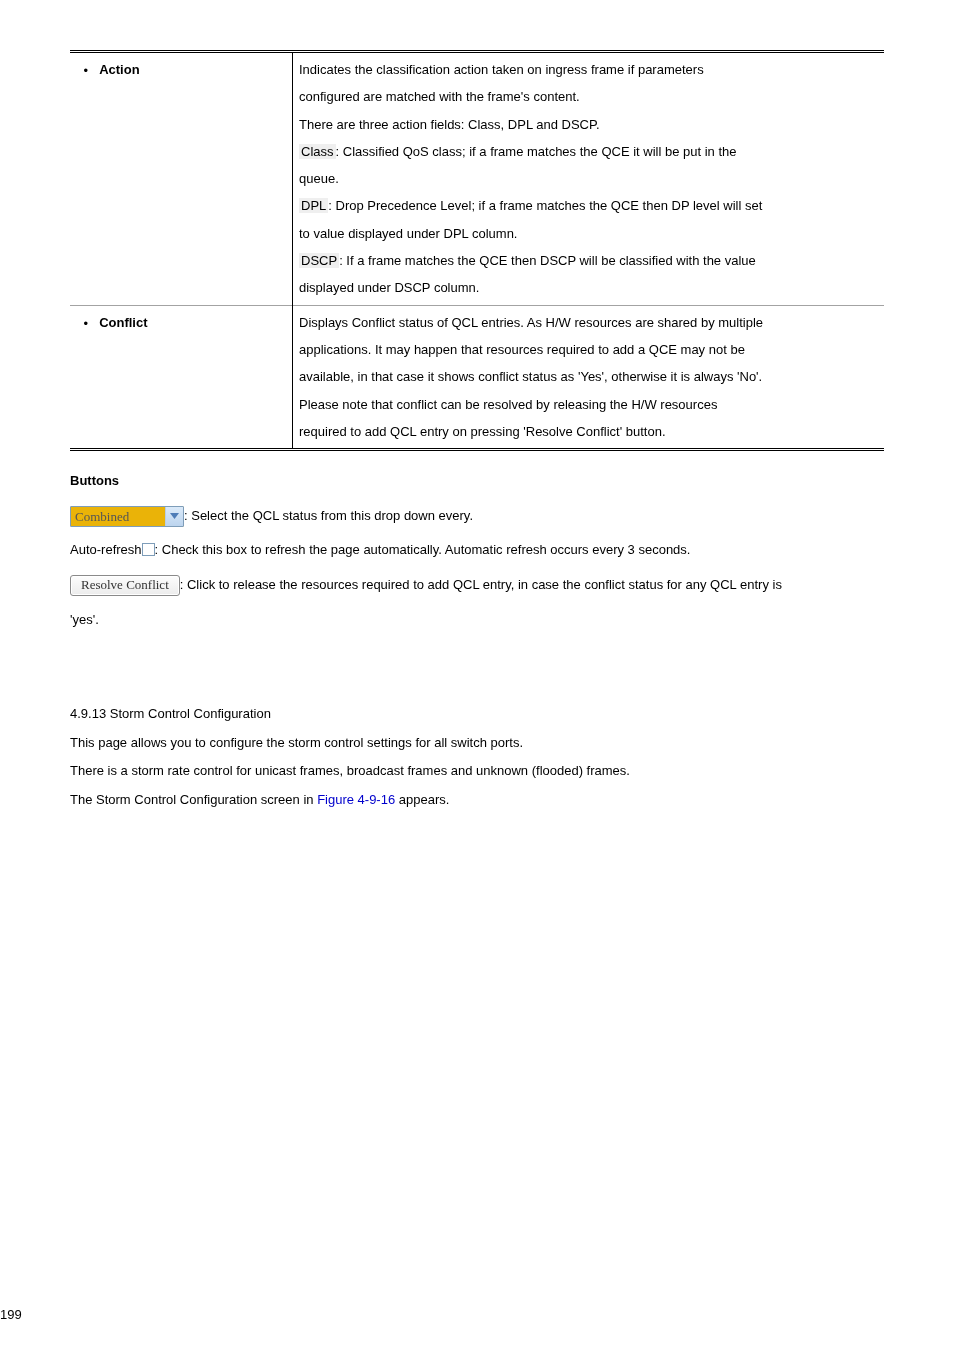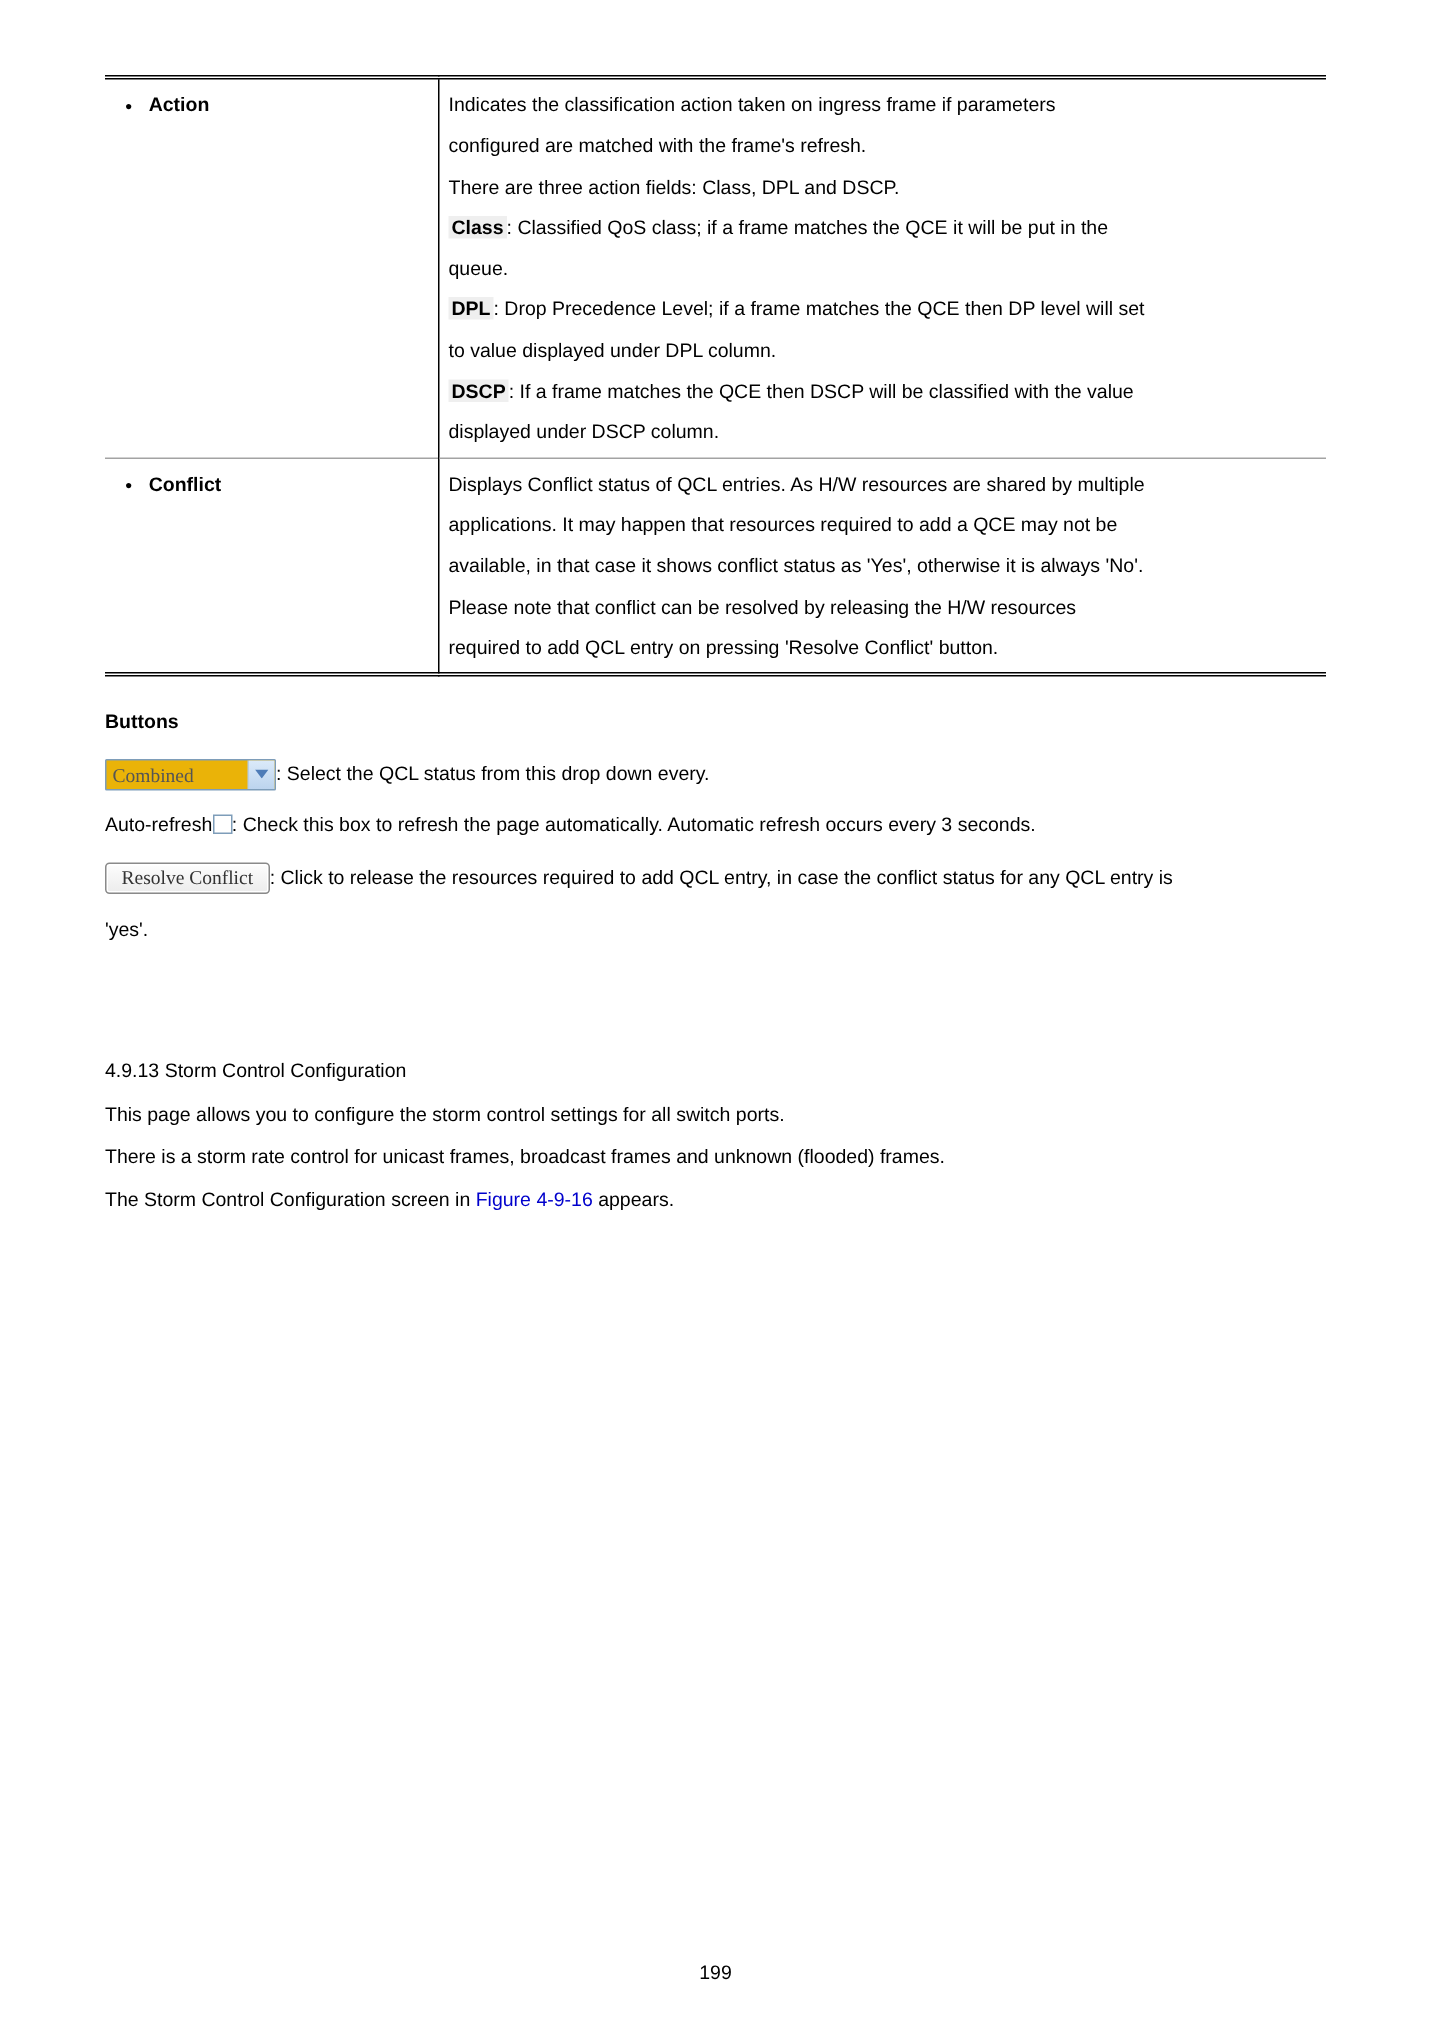--- a/index.html
+++ b/index.html
@@ -151,7 +151,7 @@
     </td>
     <td class="col-desc">
       <div>Indicates the classification action taken on ingress frame if parameters</div>
-      <div>configured are matched with the frame's refresh.</div>
+      <div>configured are matched with the frame's content.</div>
       <div>There are three action fields: Class, DPL and DSCP.</div>
       <div>
         <span class="field-name">Class</span><span>: Classified QoS class; if a frame matches the QCE it will be put in the</span>

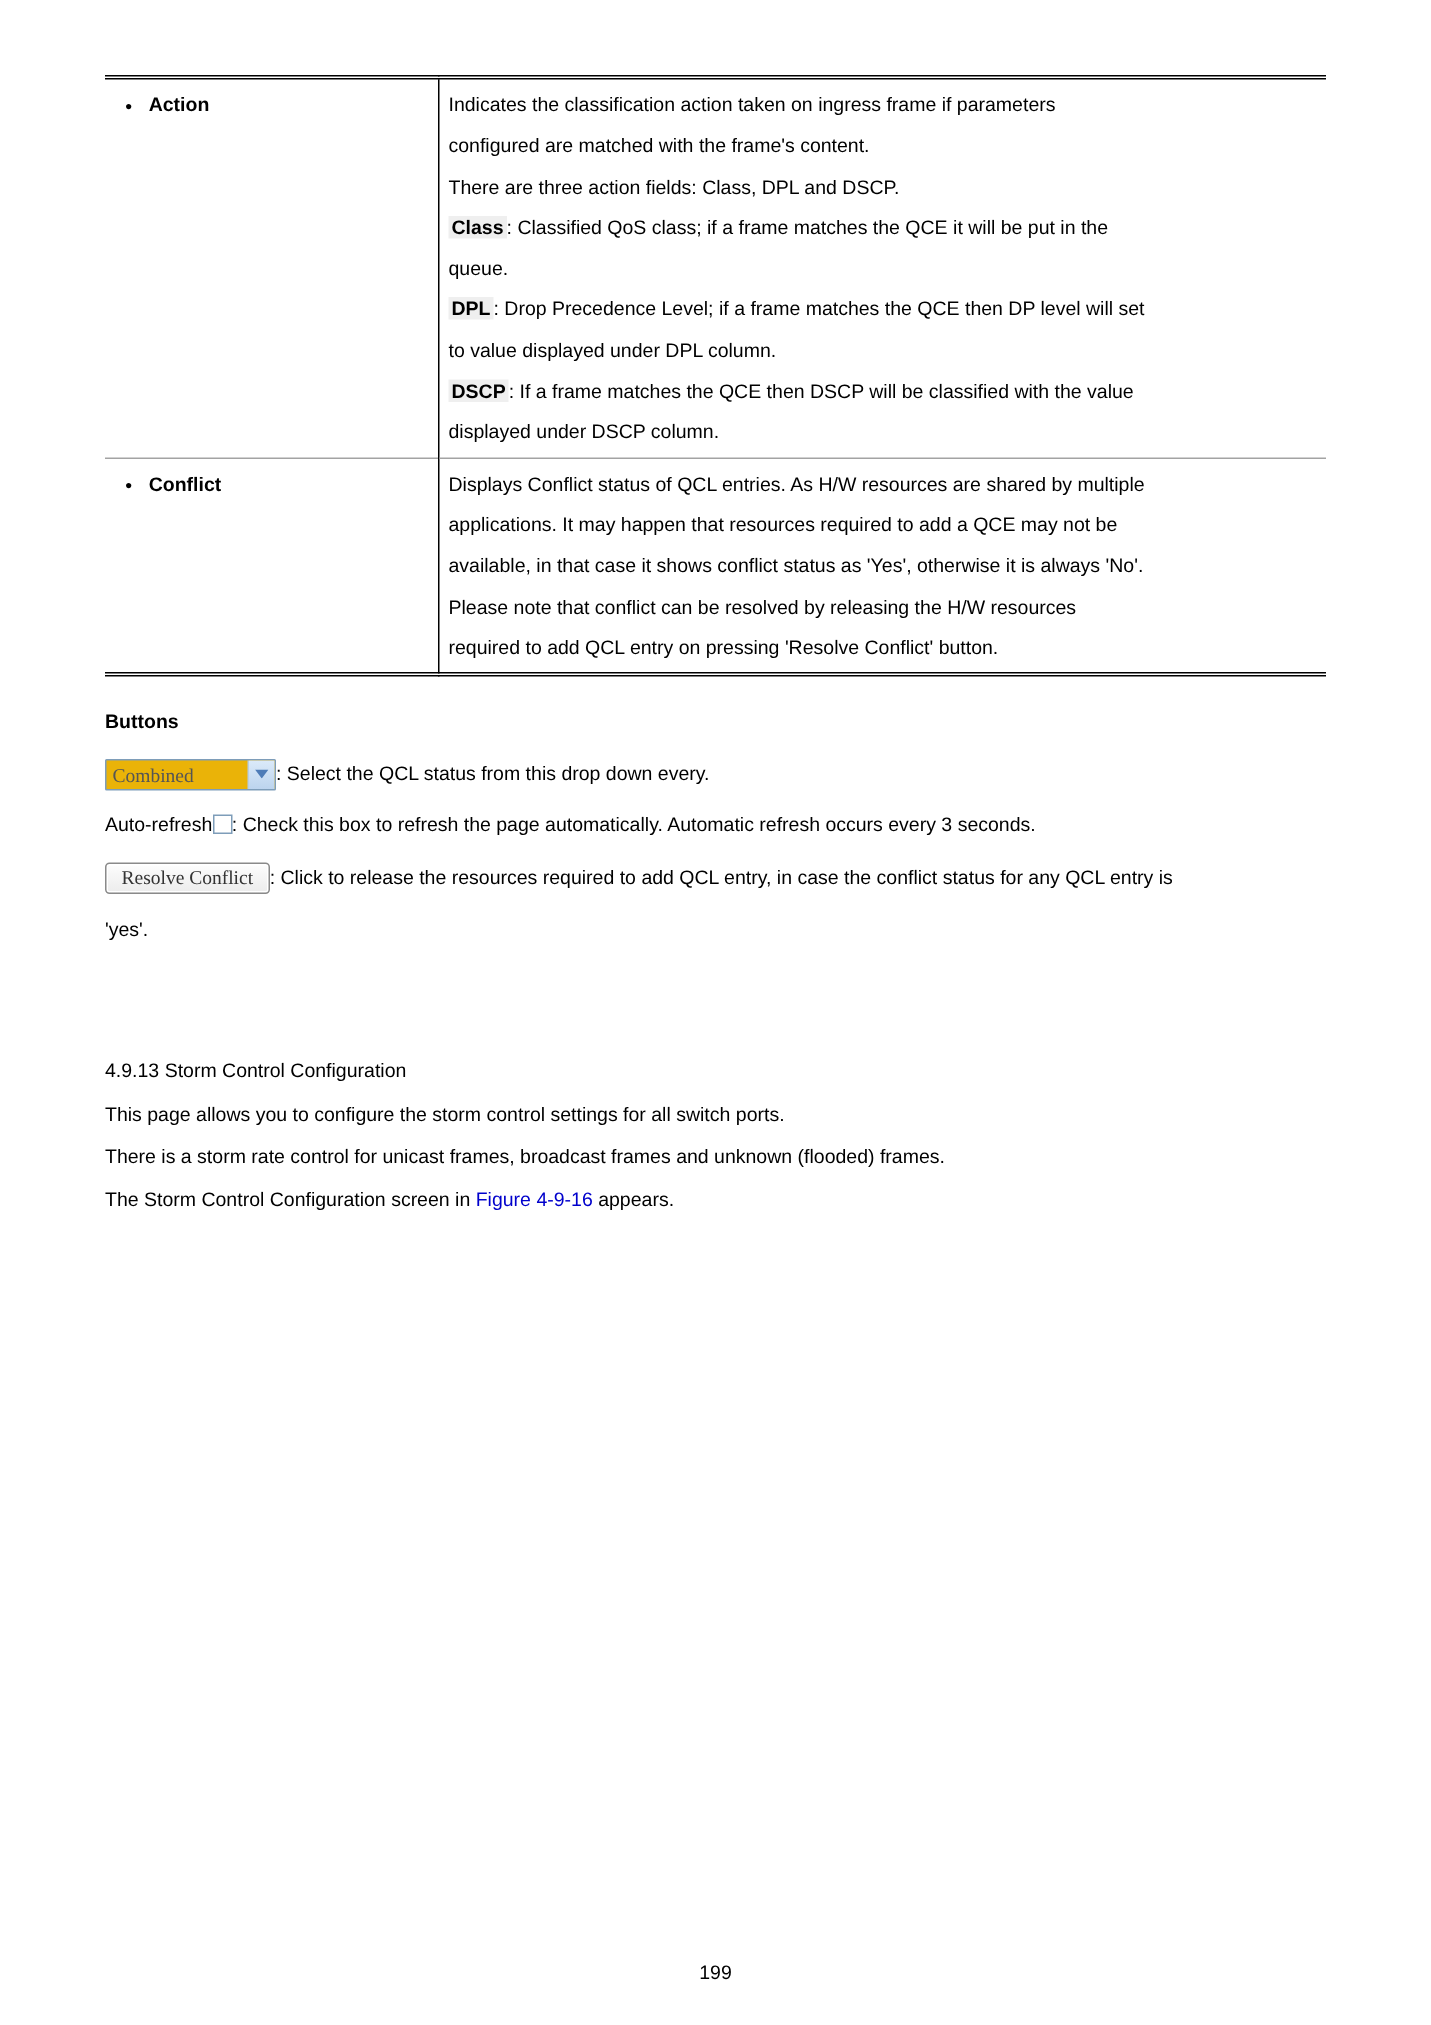--- a/index.html
+++ b/index.html
@@ -55,7 +55,7 @@
     padding-left: 10px;
   }
   .field-name {
-    font-weight: bold;
+    font-weight: normal;
     background: #efefef; 
     padding: 0 2px;
   }

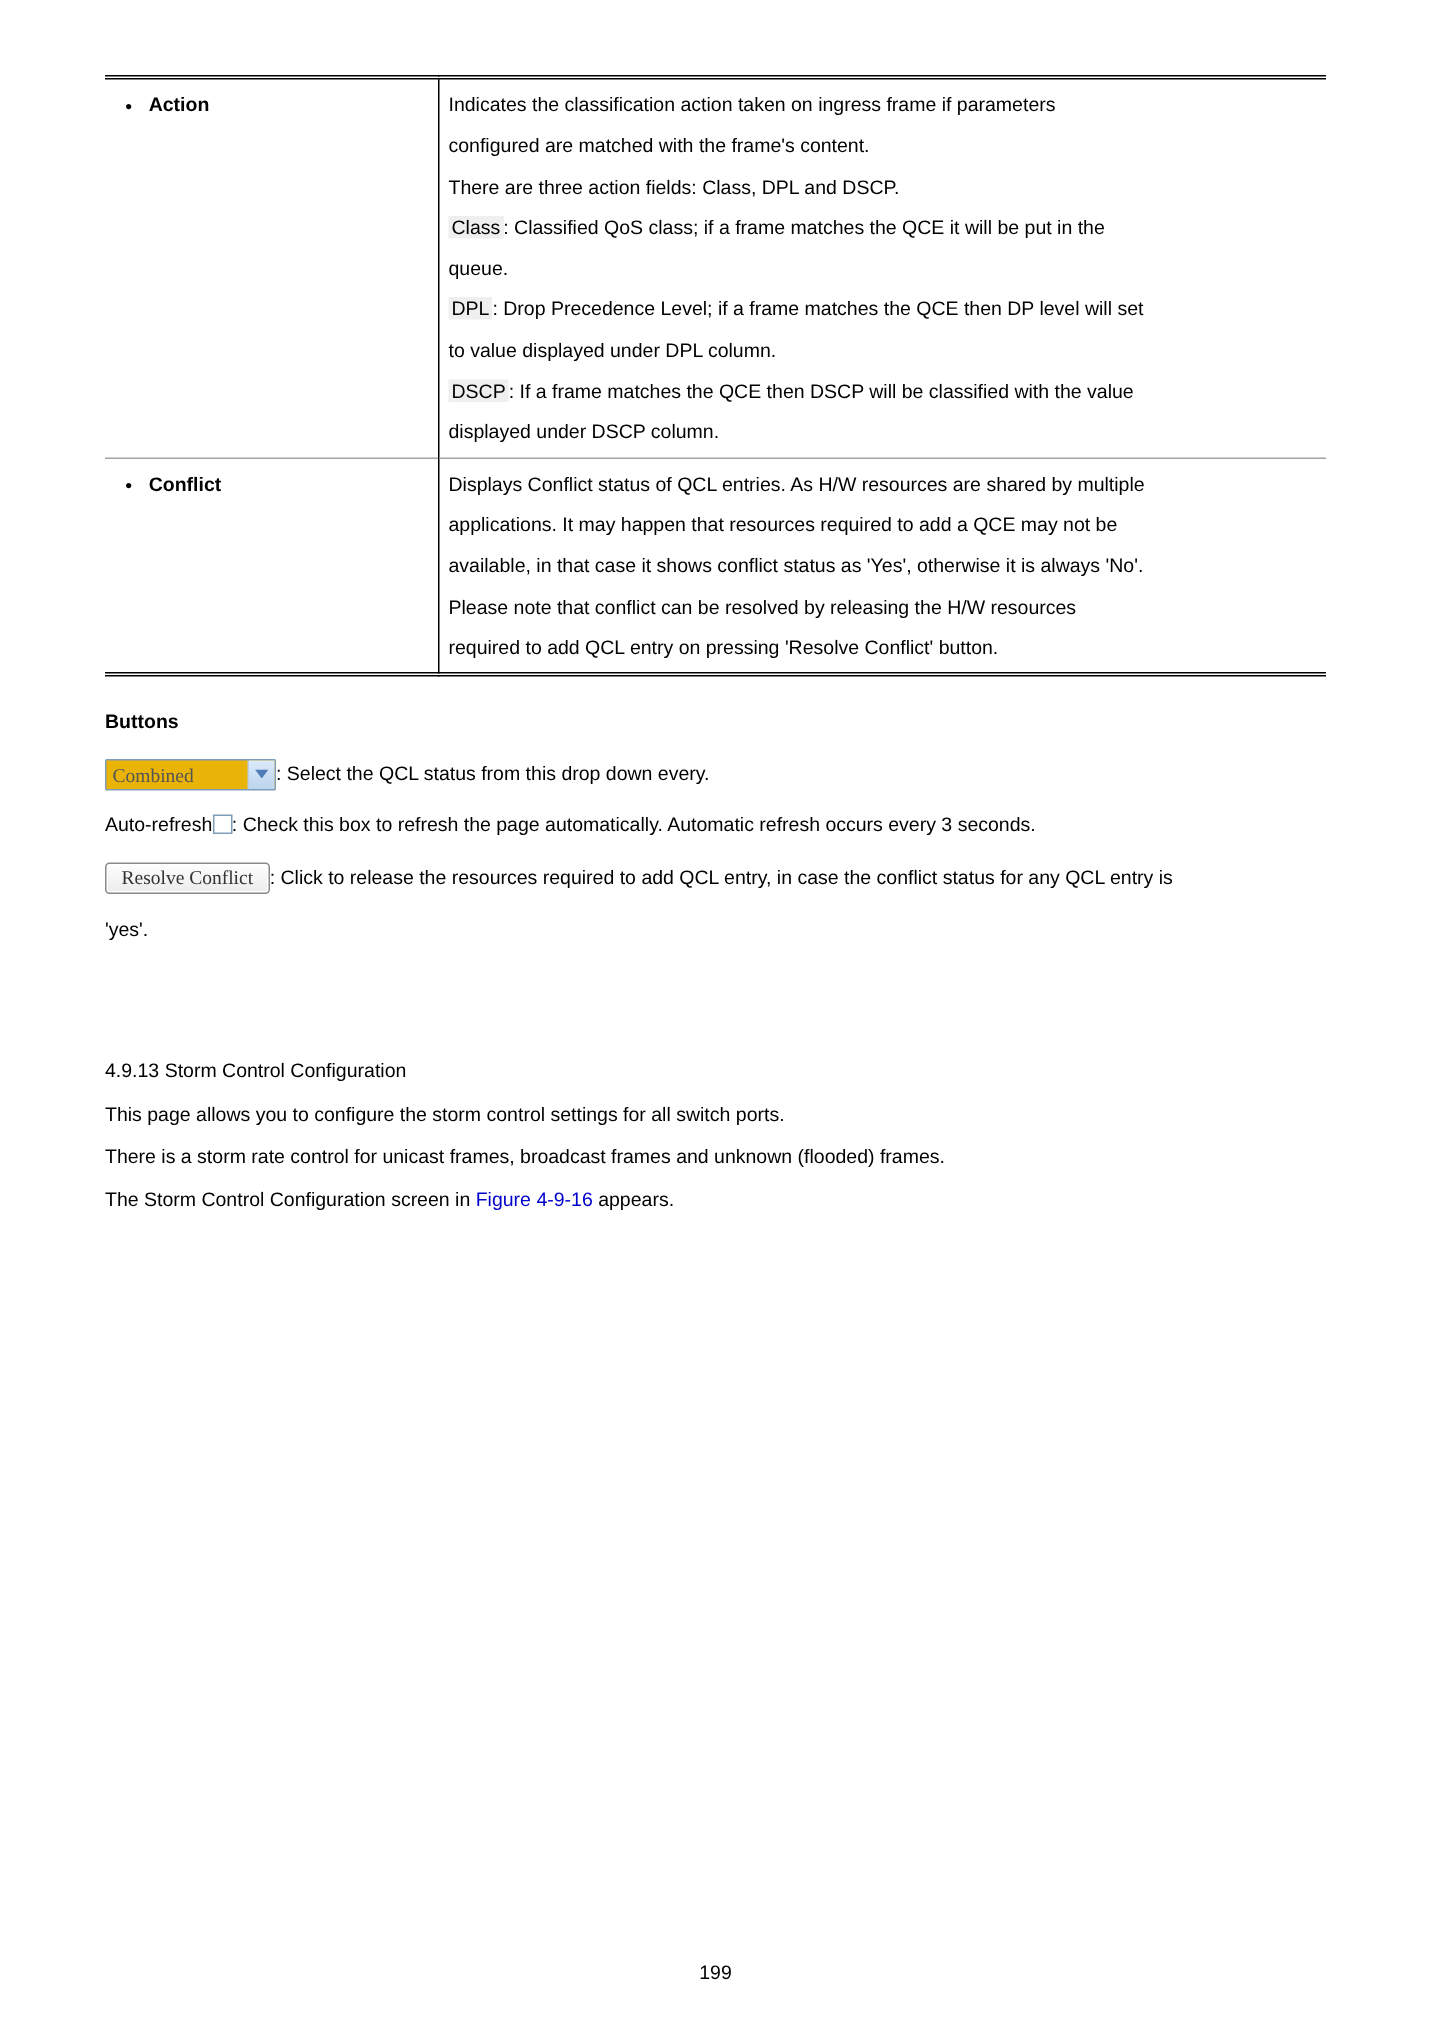--- a/index.html
+++ b/index.html
@@ -135,7 +135,6 @@
     bottom: 20px;
     left: 0;
     width: 954px;
-    text-align: center;
     font-size: 13px;
   }
 </style>

